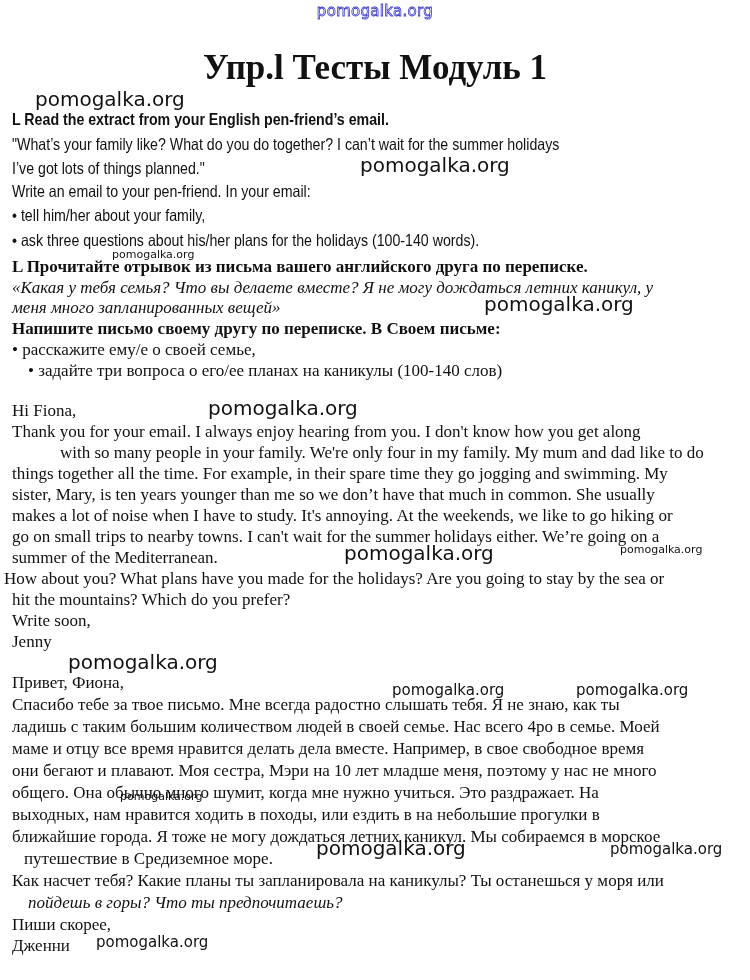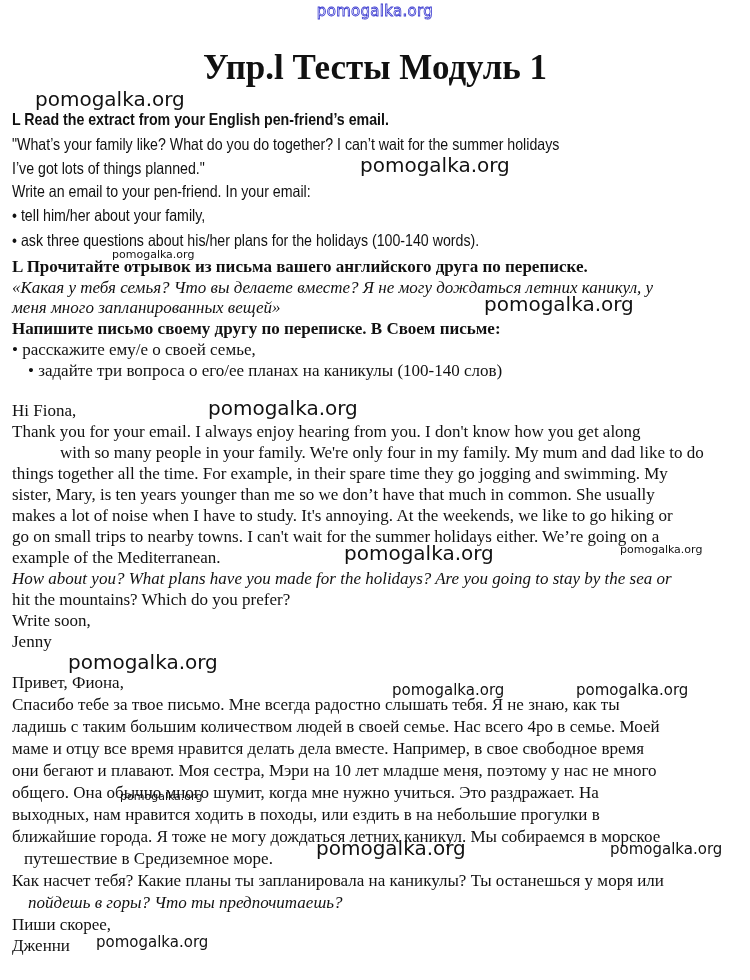--- a/index.html
+++ b/index.html
@@ -50,7 +50,7 @@
 <div class="abs ser" style="left:12px;top:485px;">sister, Mary, is ten years younger than me so we don’t have that much in common. She usually</div>
 <div class="abs ser" style="left:12px;top:506px;">makes a lot of noise when I have to study. It's annoying. At the weekends, we like to go hiking or</div>
 <div class="abs ser" style="left:12px;top:527px;">go on small trips to nearby towns. I can't wait for the summer holidays either. We’re going on a</div>
-<div class="abs ser" style="left:12px;top:548px;">example of the Mediterranean.</div>
+<div class="abs ser" style="left:12px;top:548px;">summer of the Mediterranean.</div>
 <div class="abs wm wm-lg" style="left:344px;top:541px;">pomogalka.org</div>
 <div class="abs wm wm-sm" style="left:620px;top:543px;">pomogalka.org</div>
 <div class="abs ser" style="left:12px;top:569px;font-style:italic;">How about you? What plans have you made for the holidays? Are you going to stay by the sea or</div>

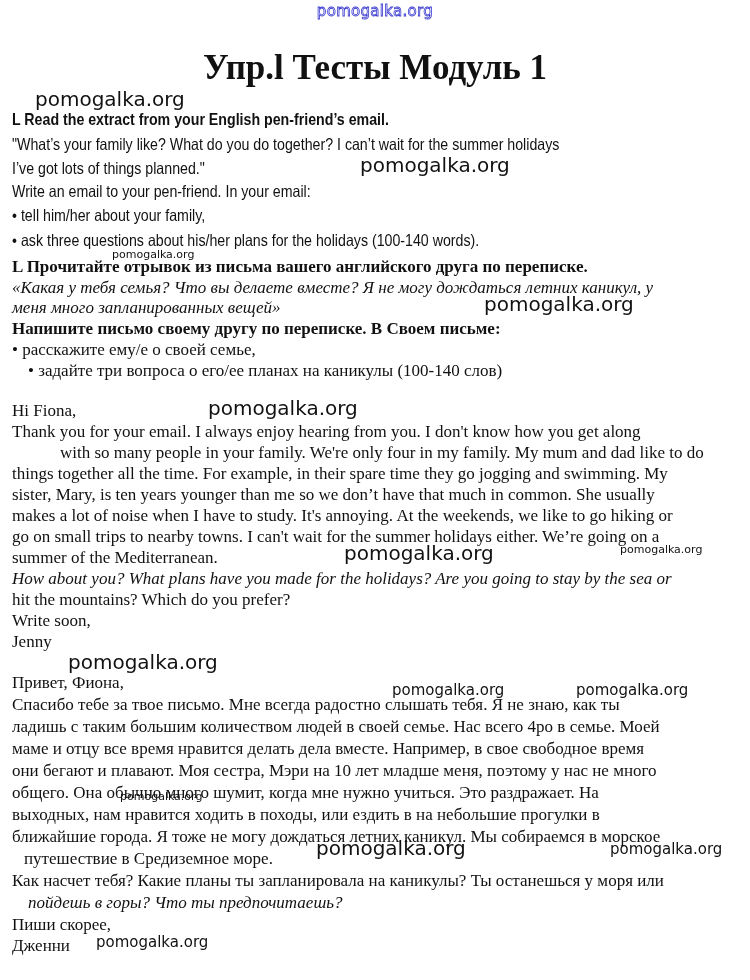--- a/index.html
+++ b/index.html
@@ -53,7 +53,7 @@
 <div class="abs ser" style="left:12px;top:548px;">summer of the Mediterranean.</div>
 <div class="abs wm wm-lg" style="left:344px;top:541px;">pomogalka.org</div>
 <div class="abs wm wm-sm" style="left:620px;top:543px;">pomogalka.org</div>
-<div class="abs ser" style="left:12px;top:569px;font-style:italic;">How about you? What plans have you made for the holidays? Are you going to stay by the sea or</div>
+<div class="abs ser" style="left:4px;top:569px;">How about you? What plans have you made for the holidays? Are you going to stay by the sea or</div>
 <div class="abs ser" style="left:12px;top:590px;">hit the mountains? Which do you prefer?</div>
 <div class="abs ser" style="left:12px;top:611px;">Write soon,</div>
 <div class="abs ser" style="left:12px;top:632px;">Jenny</div>

